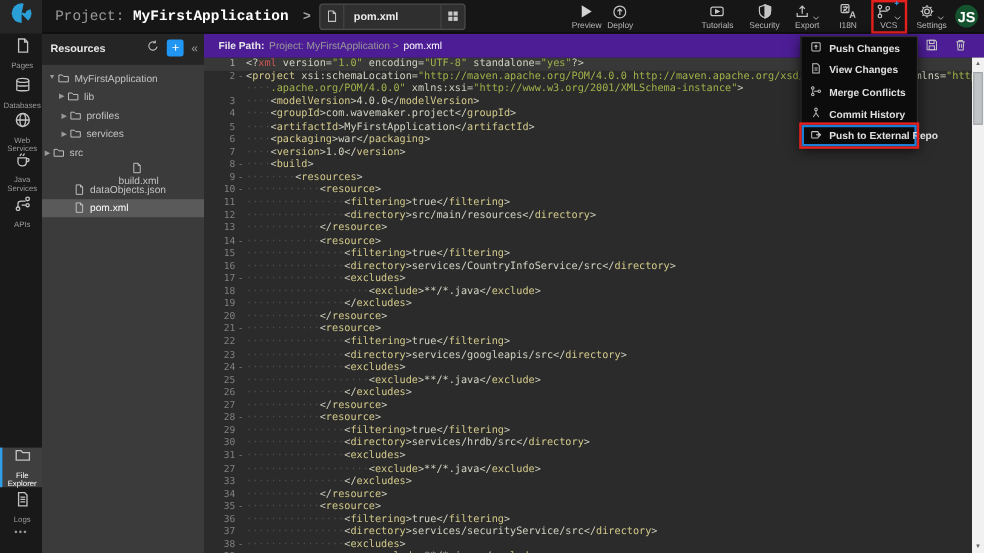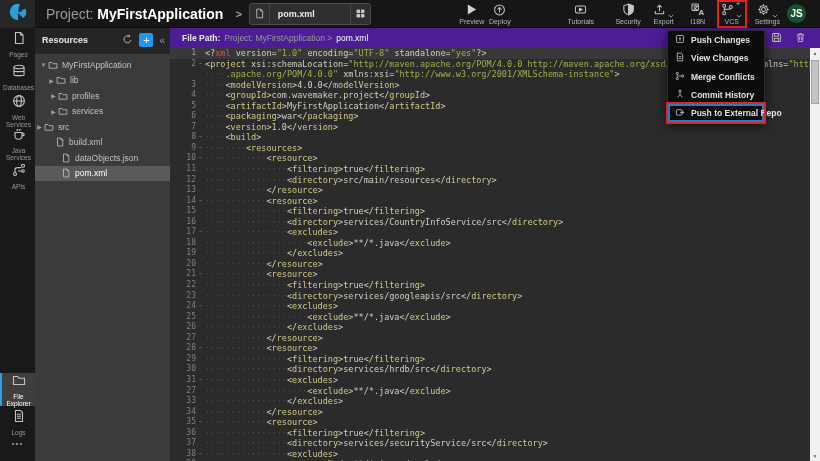--- a/index.html
+++ b/index.html
@@ -12,7 +12,7 @@
     background:#161616; display:flex; align-items:center; border-bottom:1px solid #0a0a0a; z-index:30;}
   .logo { width:35px; height:28px; background:#262626; display:flex; align-items:center; justify-content:center; }
   .logo svg { width:20px; height:20px; }
-  .proj { margin-left:11px; font-size:14px; white-space:nowrap; }
+  .proj { margin-left:11px; font-size:12px; white-space:nowrap;font-family:Liberation Mono, monospace; }
   .plabel { color:#9a9a9a; }
   .pname { color:#ffffff; font-weight:bold; }
   .bcrumb { color:#a0a0a0; font-size:11px; font-weight:bold; margin:0 7px 0 12px; }

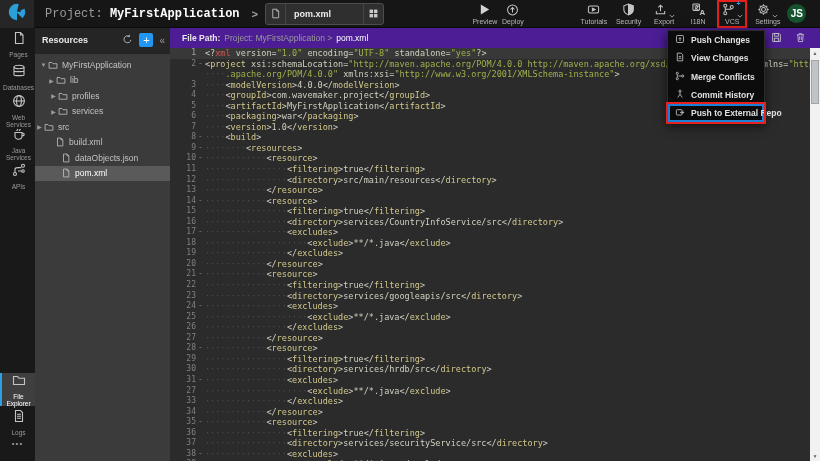--- a/index.html
+++ b/index.html
@@ -39,7 +39,7 @@
   .badge { position:absolute; top:-3px; right:2px; color:#3aa0f0; font-size:7px; font-weight:bold; }
   .vcs-hl { outline:2px solid #e6201d; outline-offset:0px; }
   .avatar { width:19px; height:19px; border-radius:50%; background:#14532d; color:#fff;
-    font-size:10px; font-weight:bold; display:flex; align-items:center; justify-content:center; margin-right:14px; }
+    font-size:12px; font-weight:bold; display:flex; align-items:center; justify-content:center; margin-right:5px; }
 
   
   .sidebar { position:absolute; left:0; top:28px; width:35px; bottom:0; background:#191919;

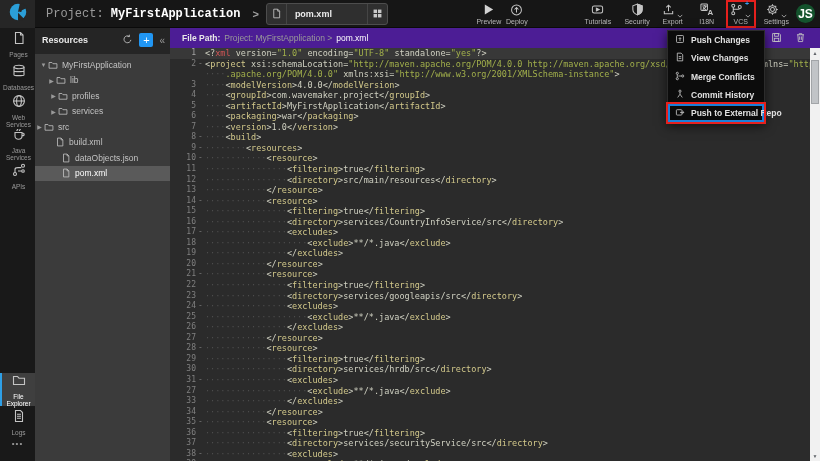--- a/index.html
+++ b/index.html
@@ -389,7 +389,7 @@
           </span>
           <span>src</span>
         </div>
-        <div class="trow" style="padding-left: 20px;">
+        <div class="trow" style="padding-left: 26px; flex-direction: column;">
           <span class="tico">
             <svg viewBox="0 0 14 14" fill="none" stroke="#c4c4c4" stroke-width="1.1">
               <path d="M3.5 1.5 h5 l2.5 2.5 v8.5 h-7.5 z"></path>

